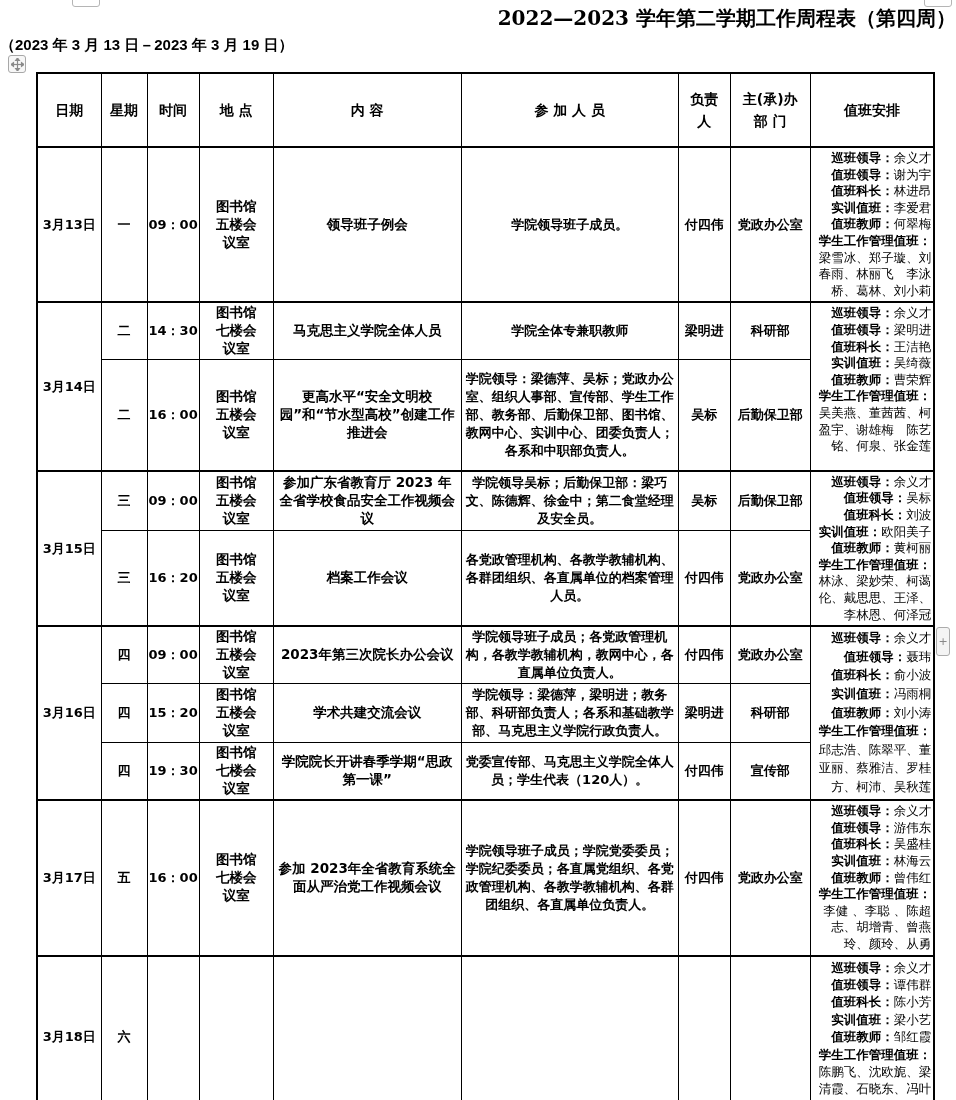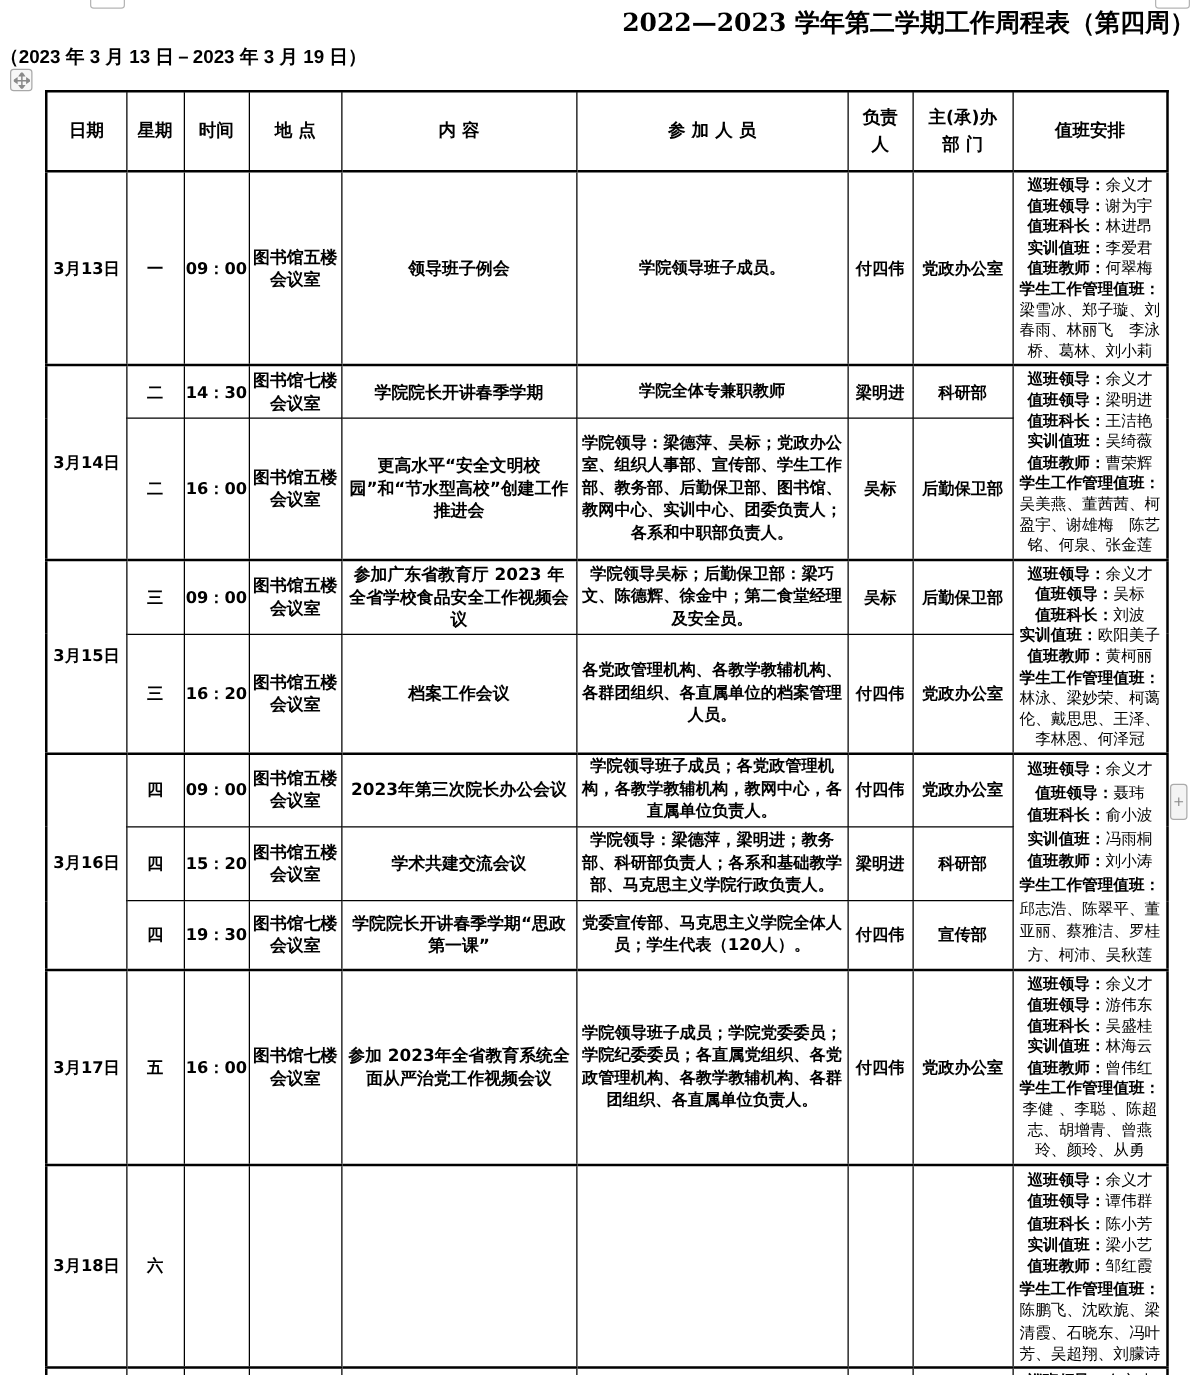--- a/index.html
+++ b/index.html
@@ -71,7 +71,7 @@
       <col style="width:124px">
   </colgroup>
   <thead>
-    <tr style="height:64px">
+    <tr style="height:74px">
       <td>日期</td>
       <td>星期</td>
       <td>时间</td>

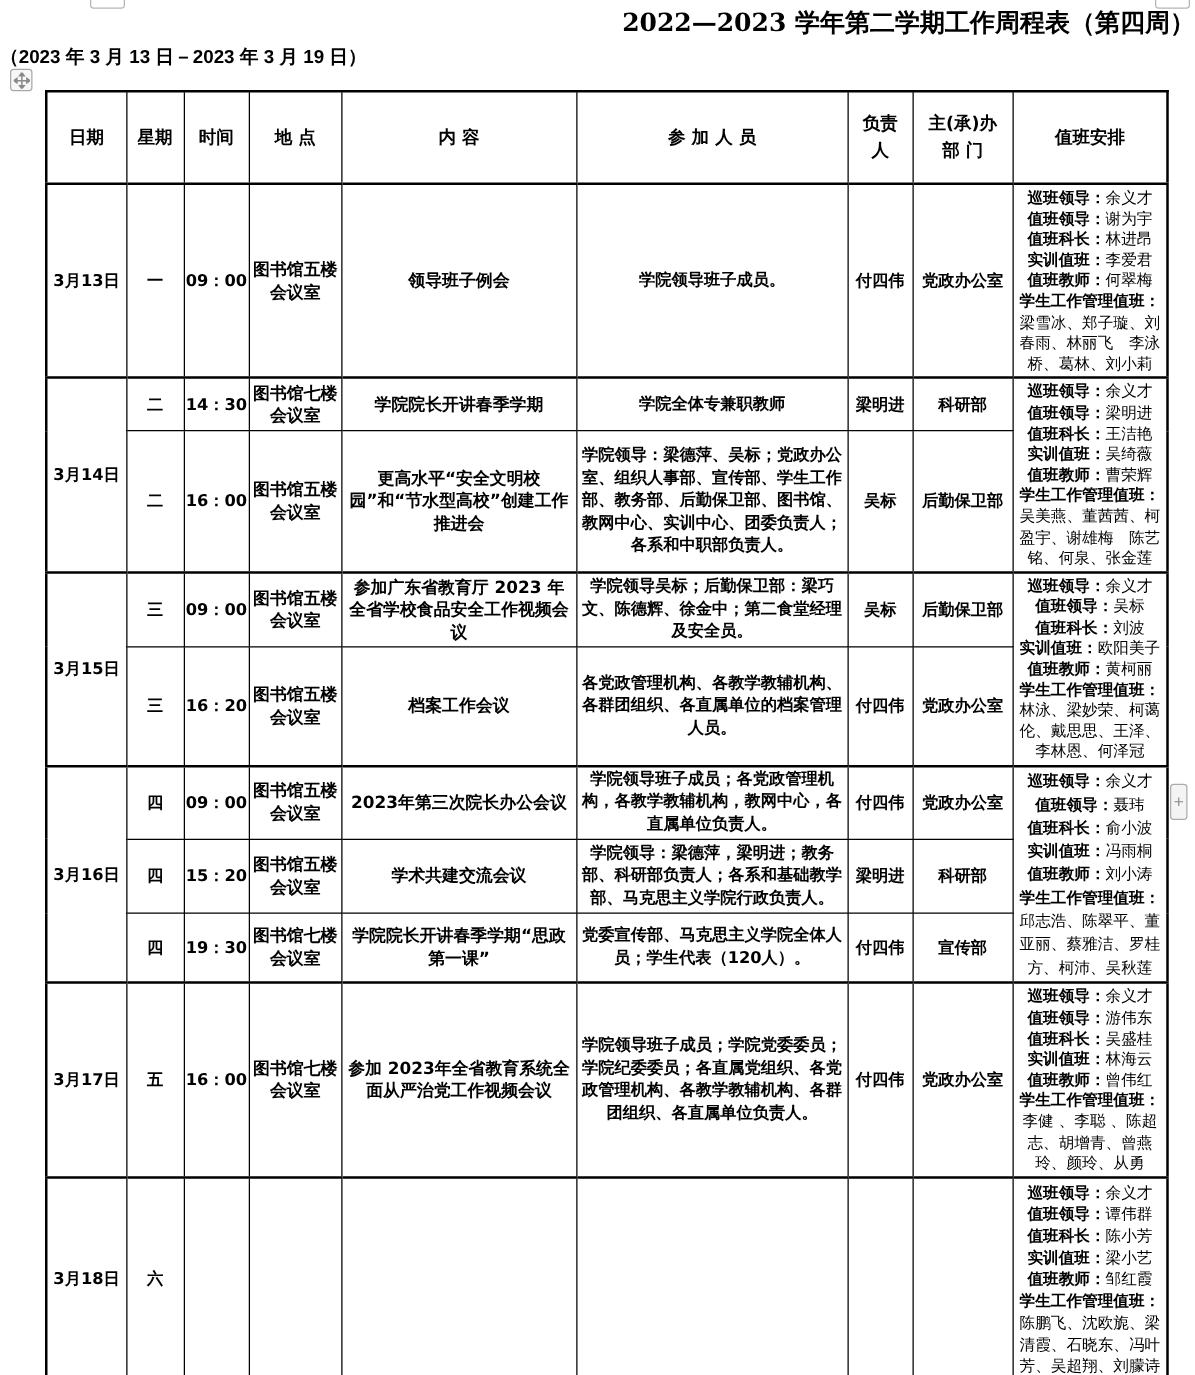--- a/index.html
+++ b/index.html
@@ -19,7 +19,7 @@
   td.place{font-size:13.5px;padding:1px 2px;}
   td.content{font-size:13.5px;}
   td.participants{font-size:13px;line-height:18px;}
-  td.duty{vertical-align:top;text-align:center;padding:2px 2px;font-size:12.5px;
+  td.duty{vertical-align:top;text-align:right;padding:2px 2px;font-size:12.5px;
           line-height:16.6px;}
   td.duty .nm{font-weight:normal;}
   td.duty.lh18{line-height:18.6px;}

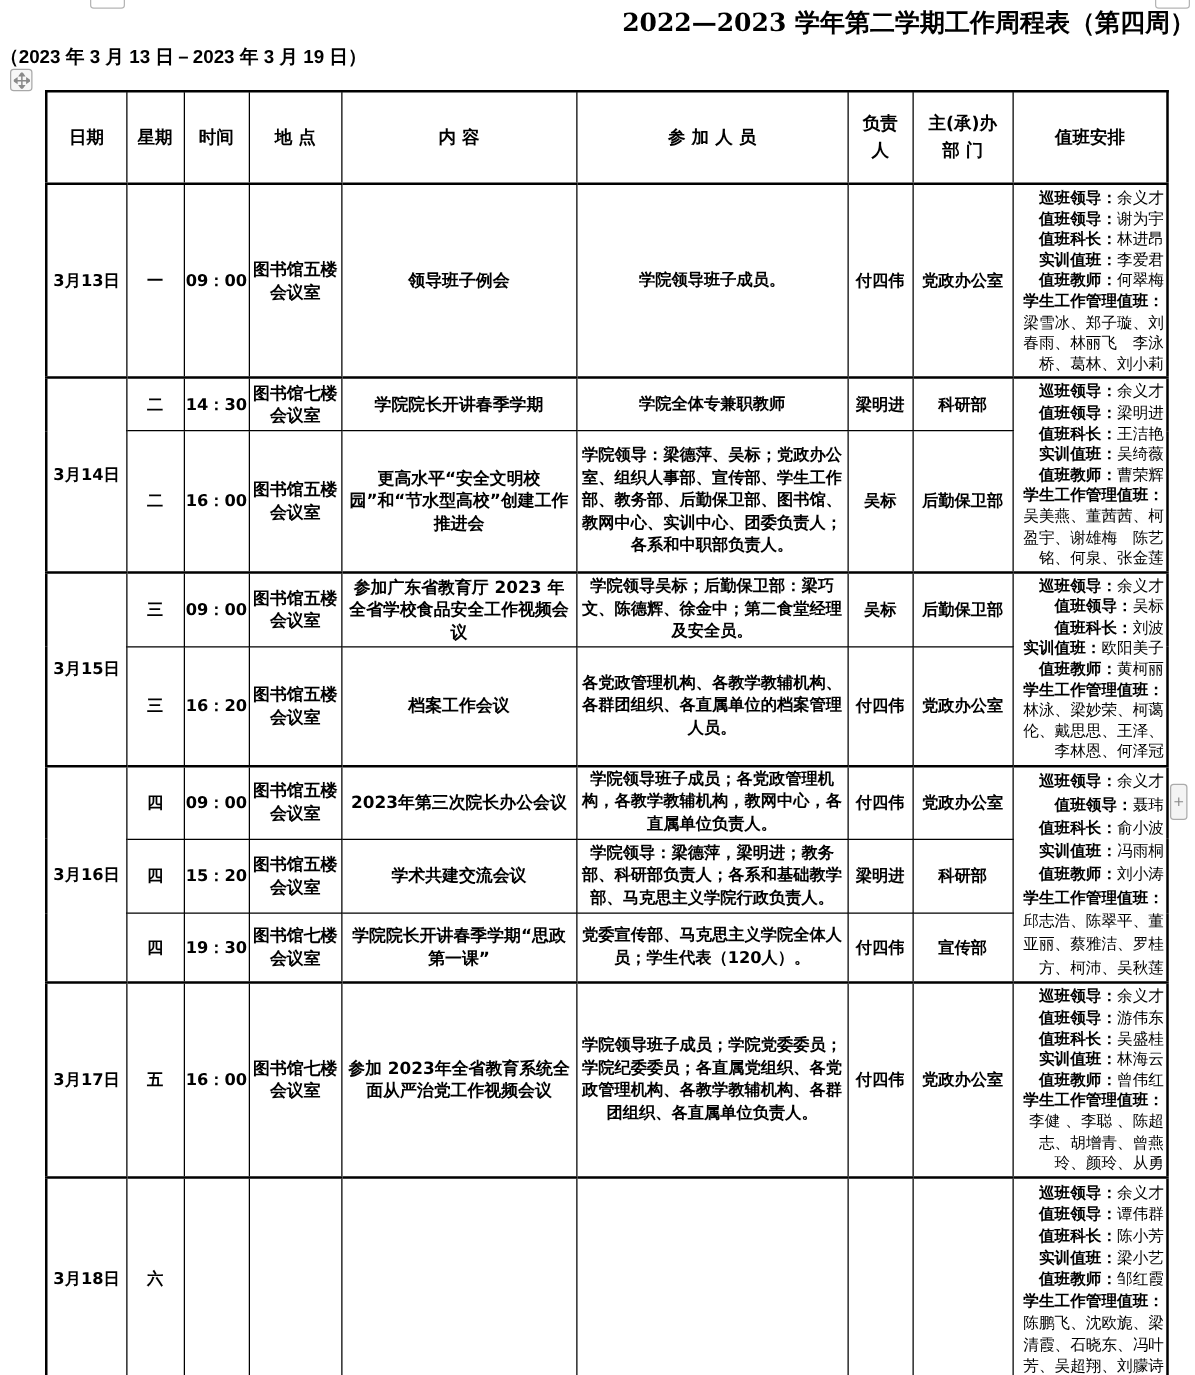--- a/index.html
+++ b/index.html
@@ -16,7 +16,7 @@
   tr.day>td{border-top:2px solid #000;}
   thead td{font-size:14px;white-space:pre-line;line-height:22px;}
   td.time{padding:1px 1px;white-space:nowrap;text-align:right;}
-  td.place{font-size:13.5px;padding:1px 2px;}
+  td.place{font-size:13.5px;padding:1px 16px;}
   td.content{font-size:13.5px;}
   td.participants{font-size:13px;line-height:18px;}
   td.duty{vertical-align:top;text-align:right;padding:2px 2px;font-size:12.5px;

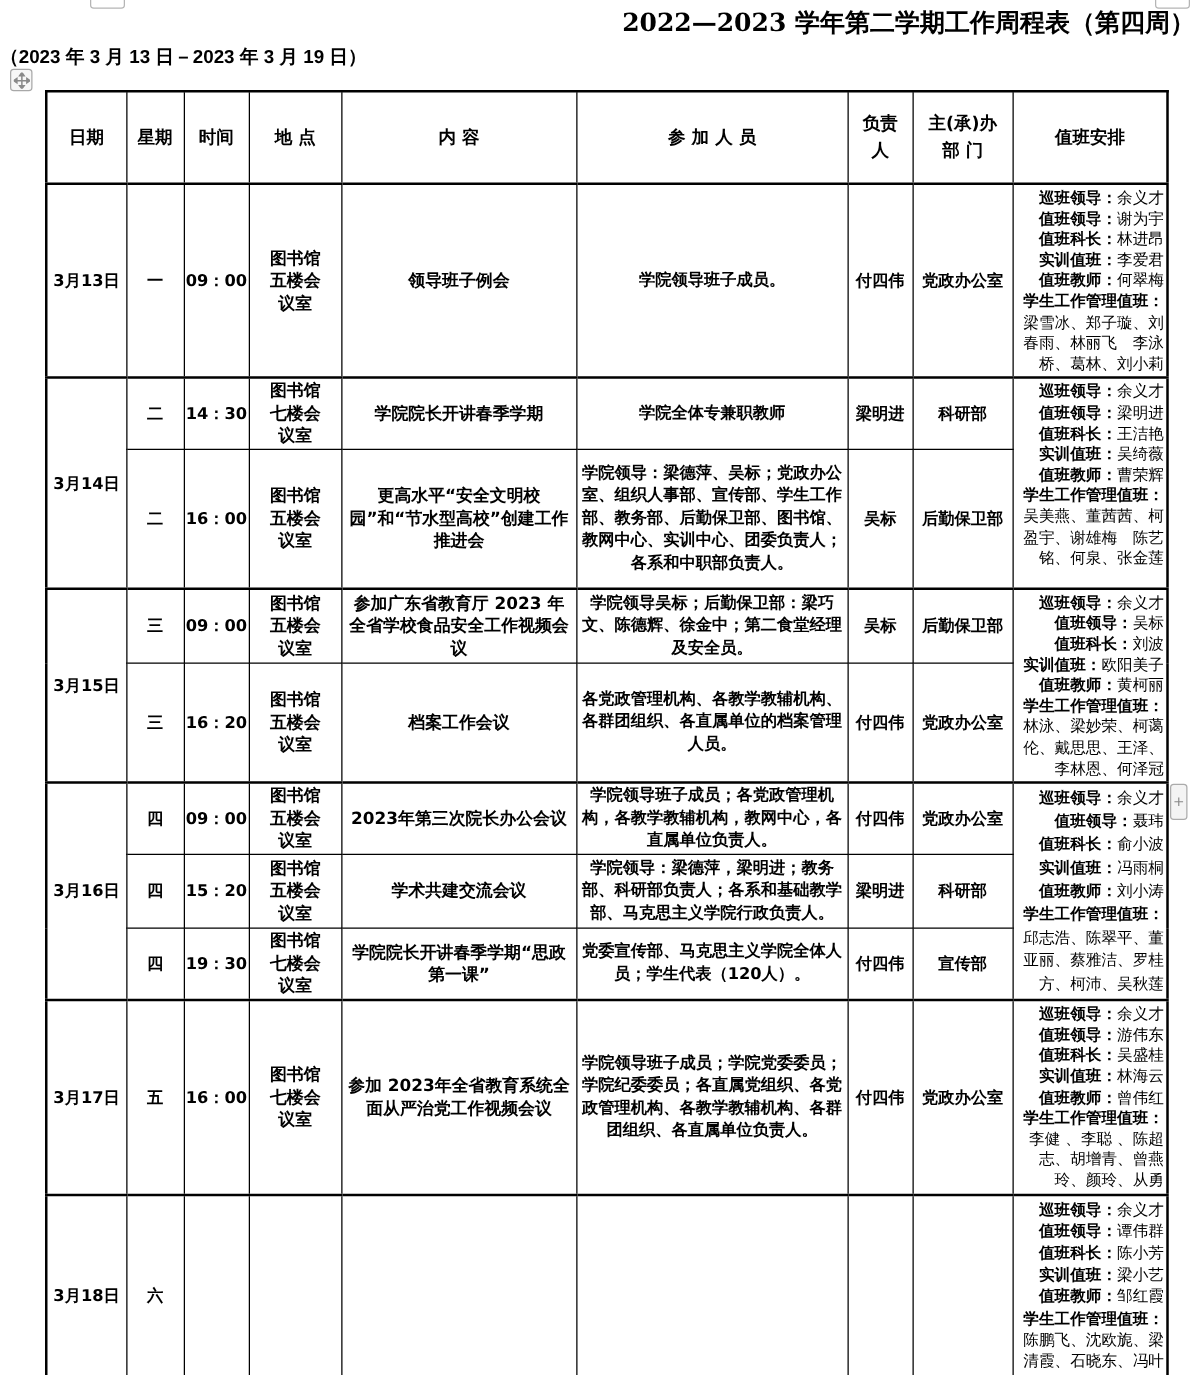--- a/index.html
+++ b/index.html
@@ -111,7 +111,7 @@
       <td>二</td>
       <td class="time">14：30</td>
       <td class="place">图书馆七楼会议室</td>
-      <td class="content">学院院长开讲春季学期</td>
+      <td class="content">马克思主义学院全体人员</td>
       <td class="participants">学院全体专兼职教师</td>
       <td>梁明进</td>
       <td>科研部</td>

